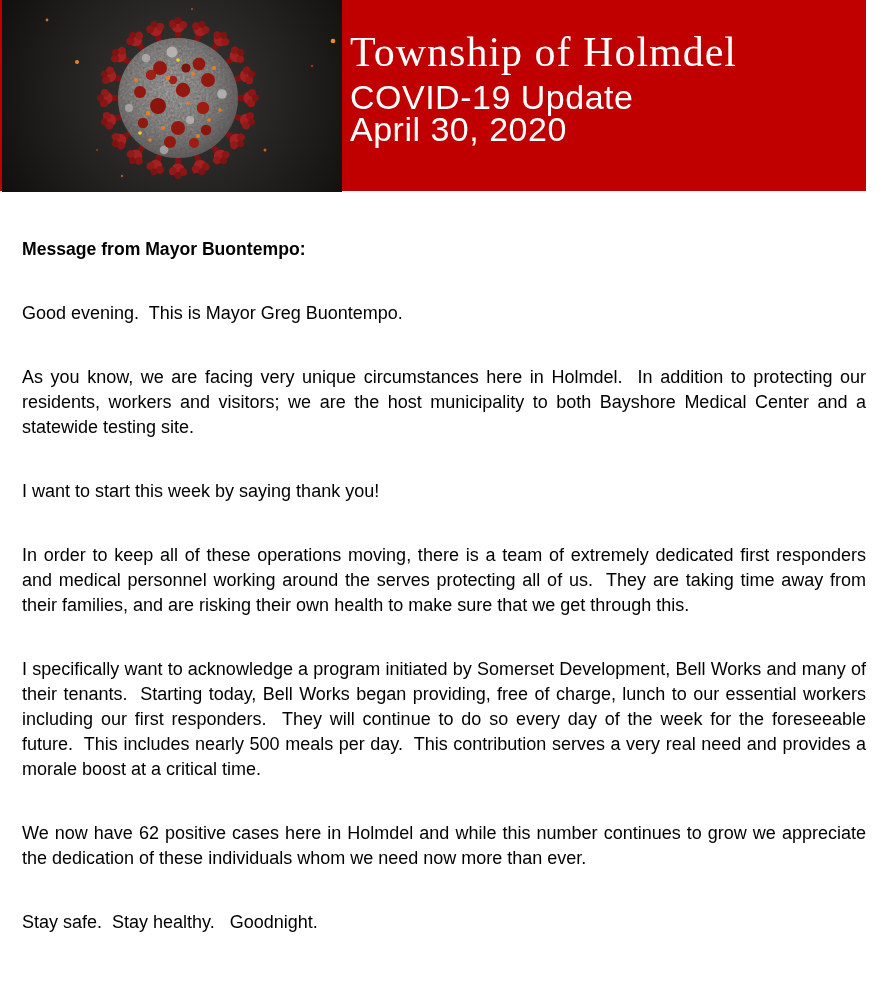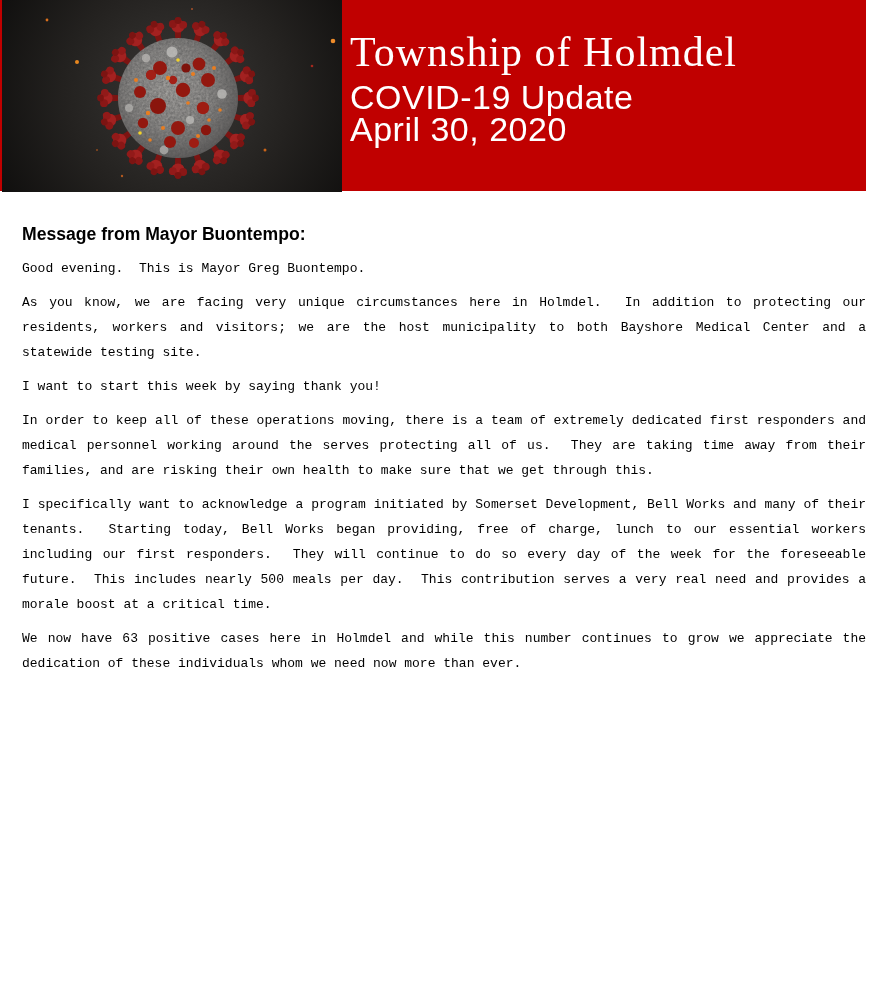--- a/index.html
+++ b/index.html
@@ -34,7 +34,7 @@
   .photo svg { display: block; width: 340px; height: 192px; }
 
   
-  .content { padding: 30px 23px 30px 22px; }
+  .content { padding: 45px 23px 30px 22px; }
   .heading {
     font-weight: bold; font-size: 17.6px; line-height: 25px;
     white-space: pre-wrap;

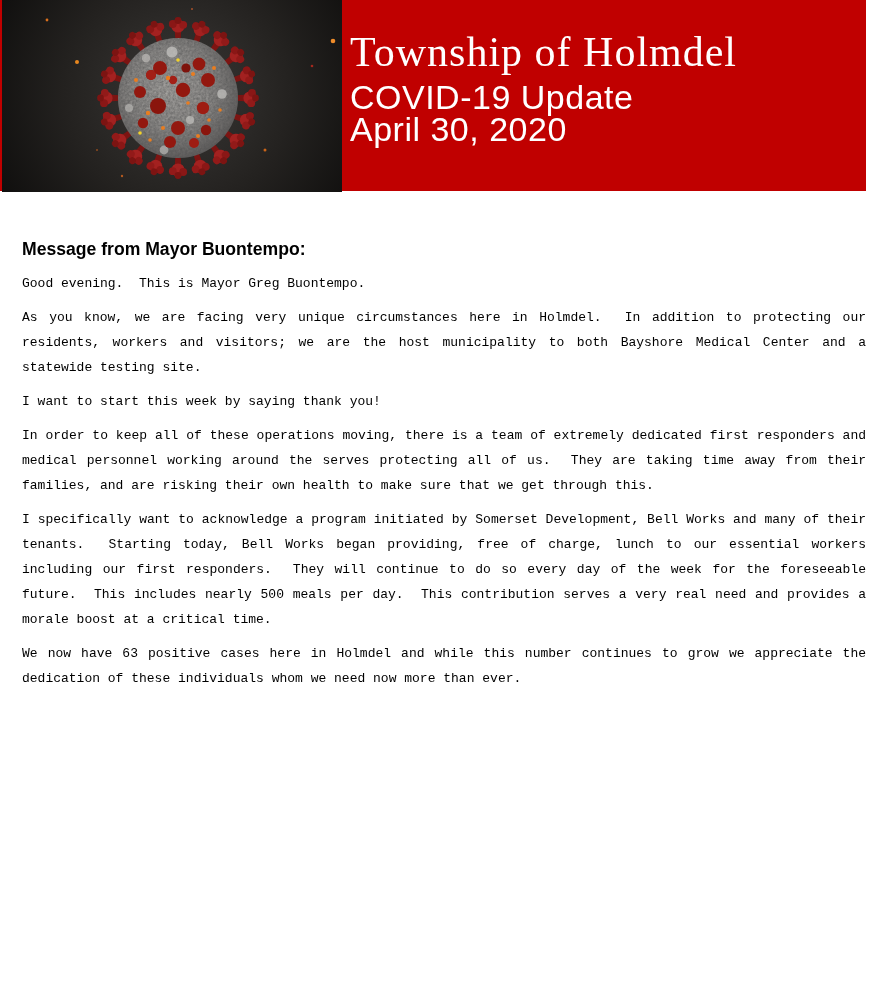--- a/index.html
+++ b/index.html
@@ -40,10 +40,9 @@
     white-space: pre-wrap;
   }
   .para {
-    font-size: 13px; line-height: 25px;
+    font-size: 18px; line-height: 25px;
     text-align: justify; white-space: pre-wrap;
-    margin-top: 9px;
-    font-family: Liberation Mono, monospace;
+    margin-top: 39px;
   }
 </style>
 </head>

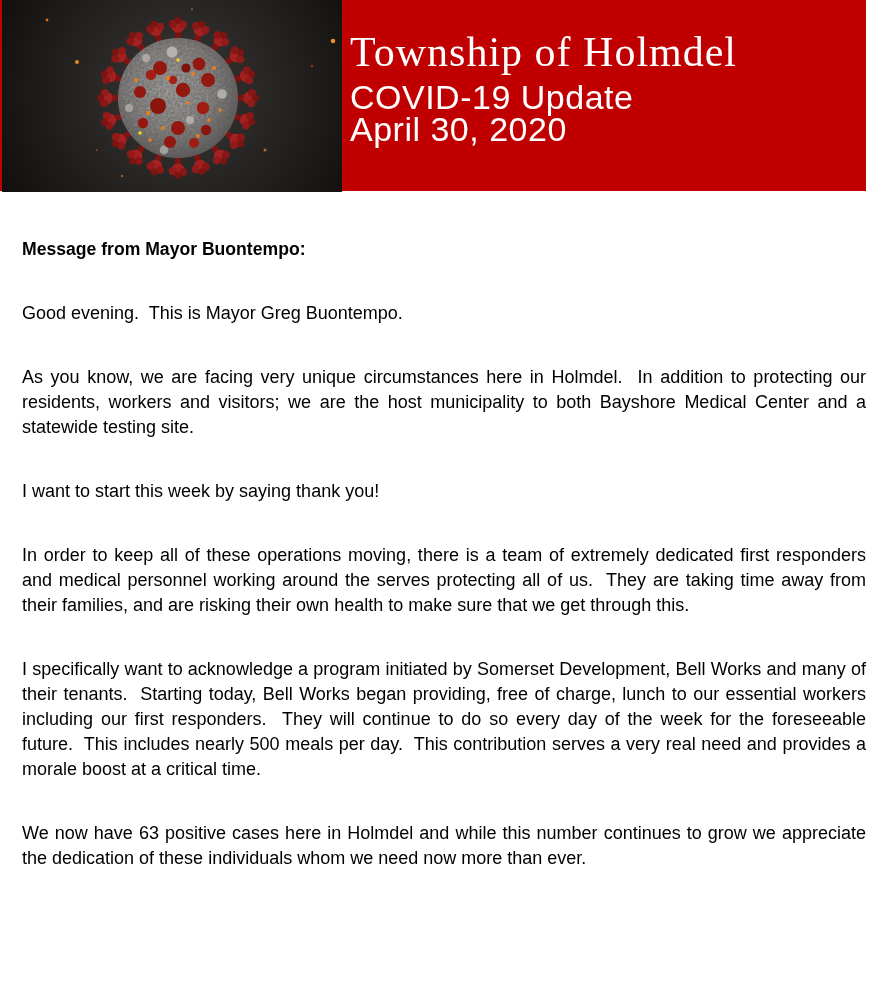--- a/index.html
+++ b/index.html
@@ -172,7 +172,7 @@
     <p class="para">I want to start this week by saying thank you!</p>
     <p class="para">In order to keep all of these operations moving, there is a team of extremely dedicated first responders and medical personnel working around the serves protecting all of us.  They are taking time away from their families, and are risking their own health to make sure that we get through this.</p>
     <p class="para">I specifically want to acknowledge a program initiated by Somerset Development, Bell Works and many of their tenants.  Starting today, Bell Works began providing, free of charge, lunch to our essential workers including our first responders.  They will continue to do so every day of the week for the foreseeable future.  This includes nearly 500 meals per day.  This contribution serves a very real need and provides a morale boost at a critical time.</p>
-    <p class="para">We now have 63 positive cases here in Holmdel and while this number continues to grow we appreciate the dedication of these individuals whom we need now more than ever.</p>
+    <p class="para">We now have 62 positive cases here in Holmdel and while this number continues to grow we appreciate the dedication of these individuals whom we need now more than ever.</p>
   </main>
 
 </div>

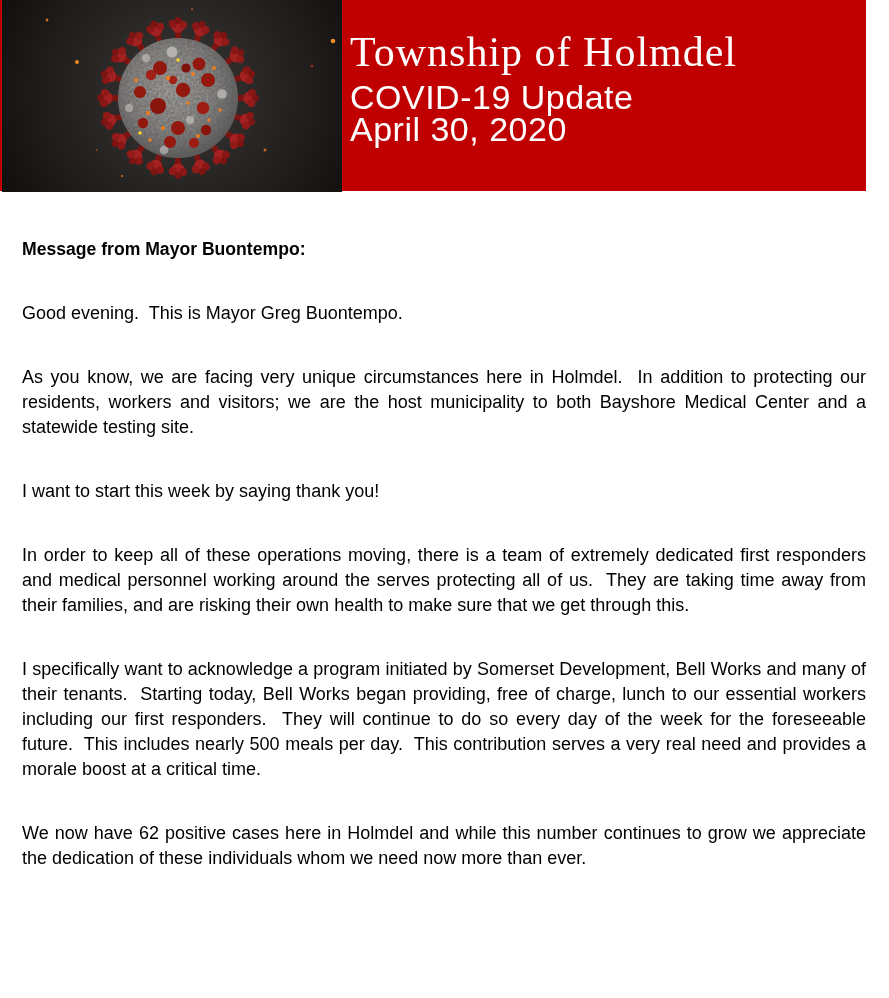--- a/index.html
+++ b/index.html
@@ -173,6 +173,7 @@
     <p class="para">In order to keep all of these operations moving, there is a team of extremely dedicated first responders and medical personnel working around the serves protecting all of us.  They are taking time away from their families, and are risking their own health to make sure that we get through this.</p>
     <p class="para">I specifically want to acknowledge a program initiated by Somerset Development, Bell Works and many of their tenants.  Starting today, Bell Works began providing, free of charge, lunch to our essential workers including our first responders.  They will continue to do so every day of the week for the foreseeable future.  This includes nearly 500 meals per day.  This contribution serves a very real need and provides a morale boost at a critical time.</p>
     <p class="para">We now have 62 positive cases here in Holmdel and while this number continues to grow we appreciate the dedication of these individuals whom we need now more than ever.</p>
+    <p class="para">Stay safe.  Stay healthy.   Goodnight.</p>
   </main>
 
 </div>

